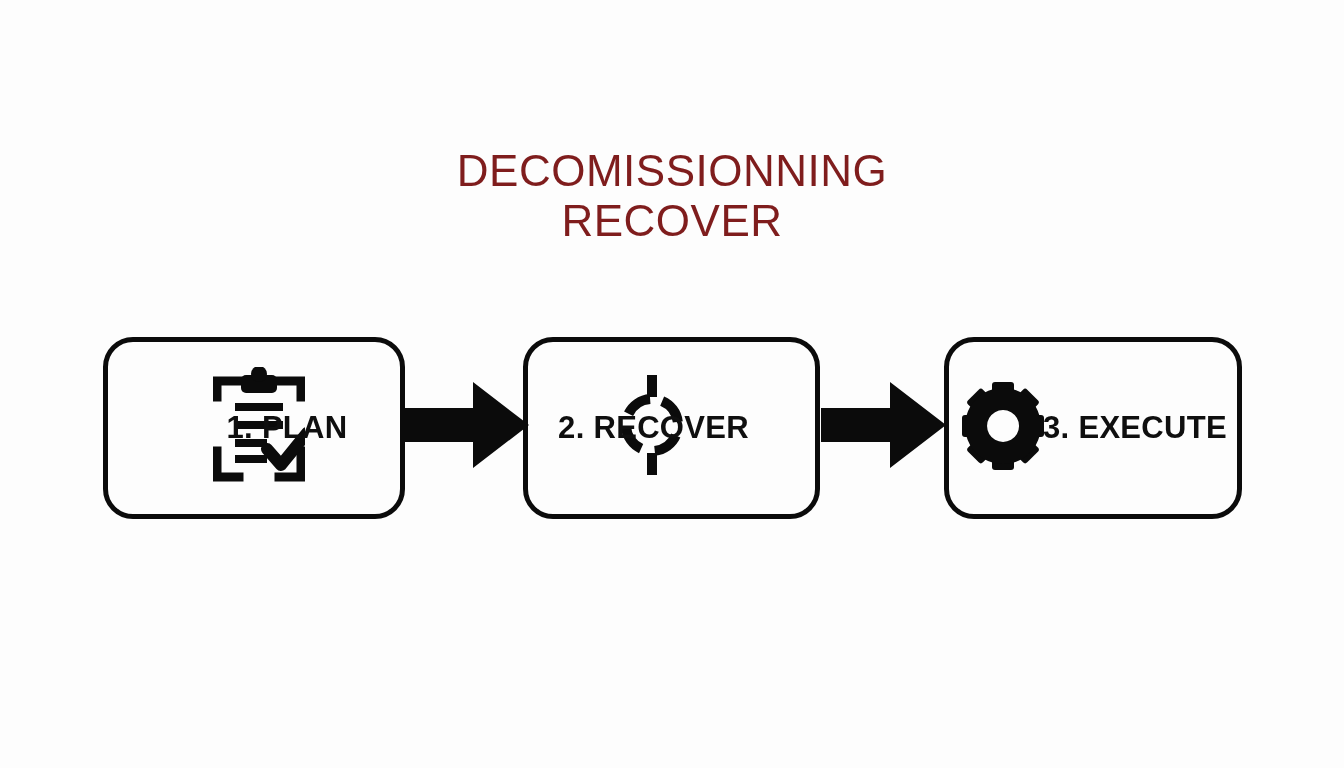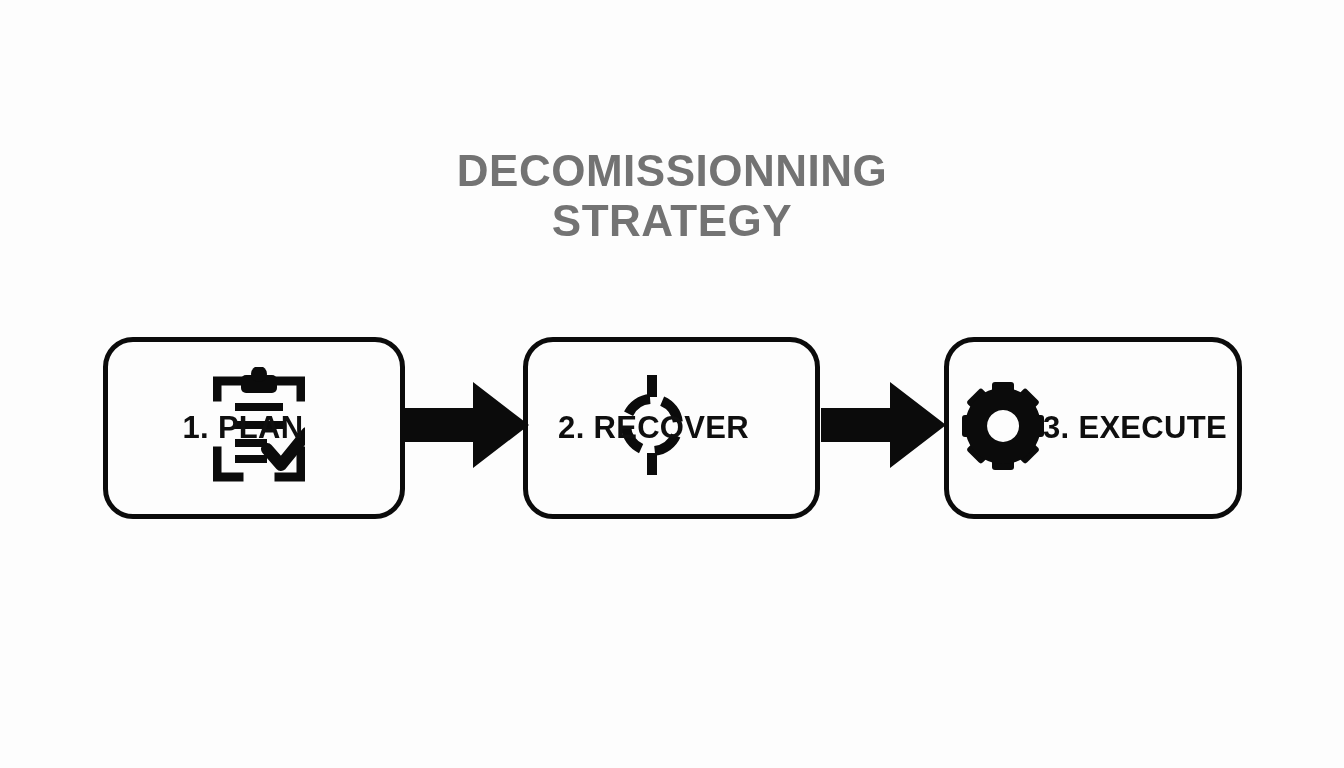--- a/index.html
+++ b/index.html
@@ -32,11 +32,11 @@
   .title-line {
     display: block;
     font-family: "Liberation Sans", sans-serif;
-    font-weight: bold;
+    font-weight: normal;
     font-size: 44px;
     letter-spacing: 0.5px;
     line-height: 50px;
-    color: #737373;
+    color: #7f1d1d;
   }
 
   

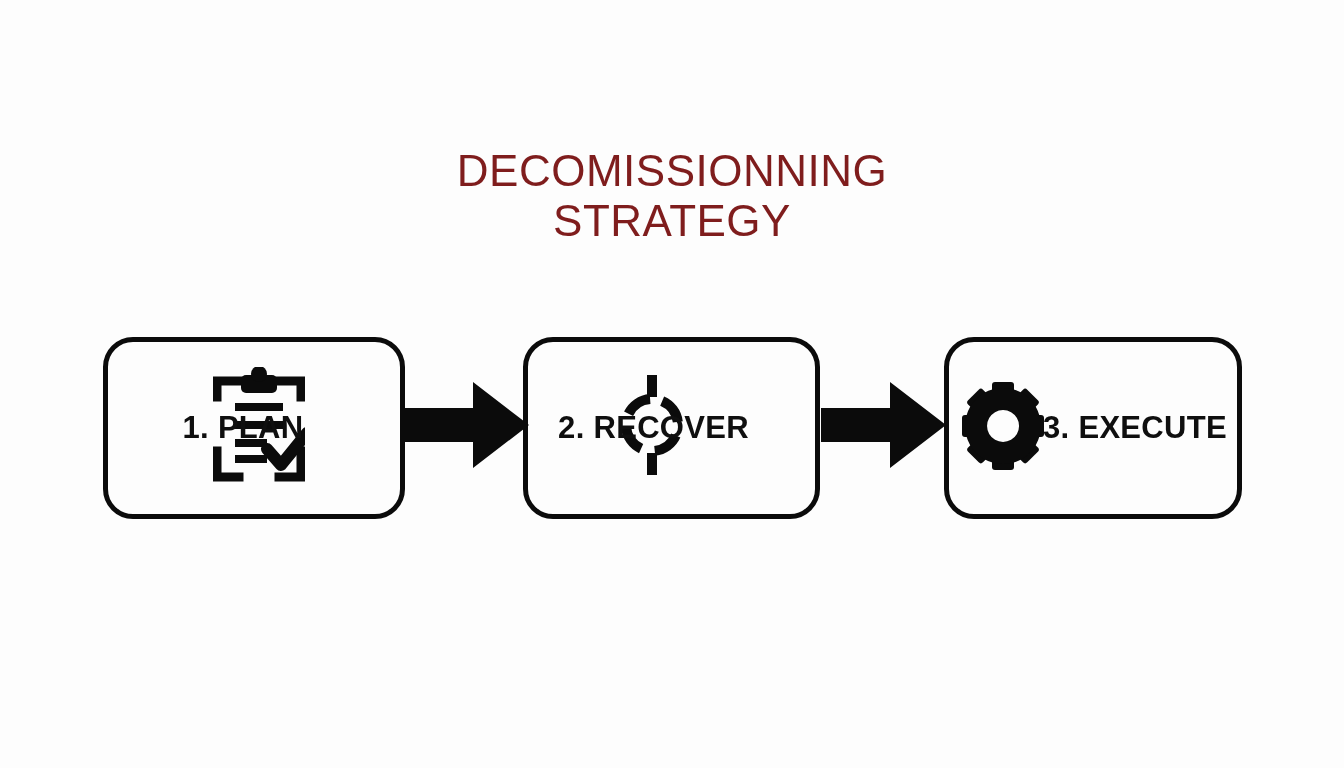--- a/index.html
+++ b/index.html
@@ -122,7 +122,7 @@
 
   <div class="title-block">
     <span class="title-line">DECOMISSIONNING</span>
-    <span class="title-line">STRATEGY</span>
+    <span class="title-line">RECOVER</span>
   </div>
 
   <div class="steps-row">

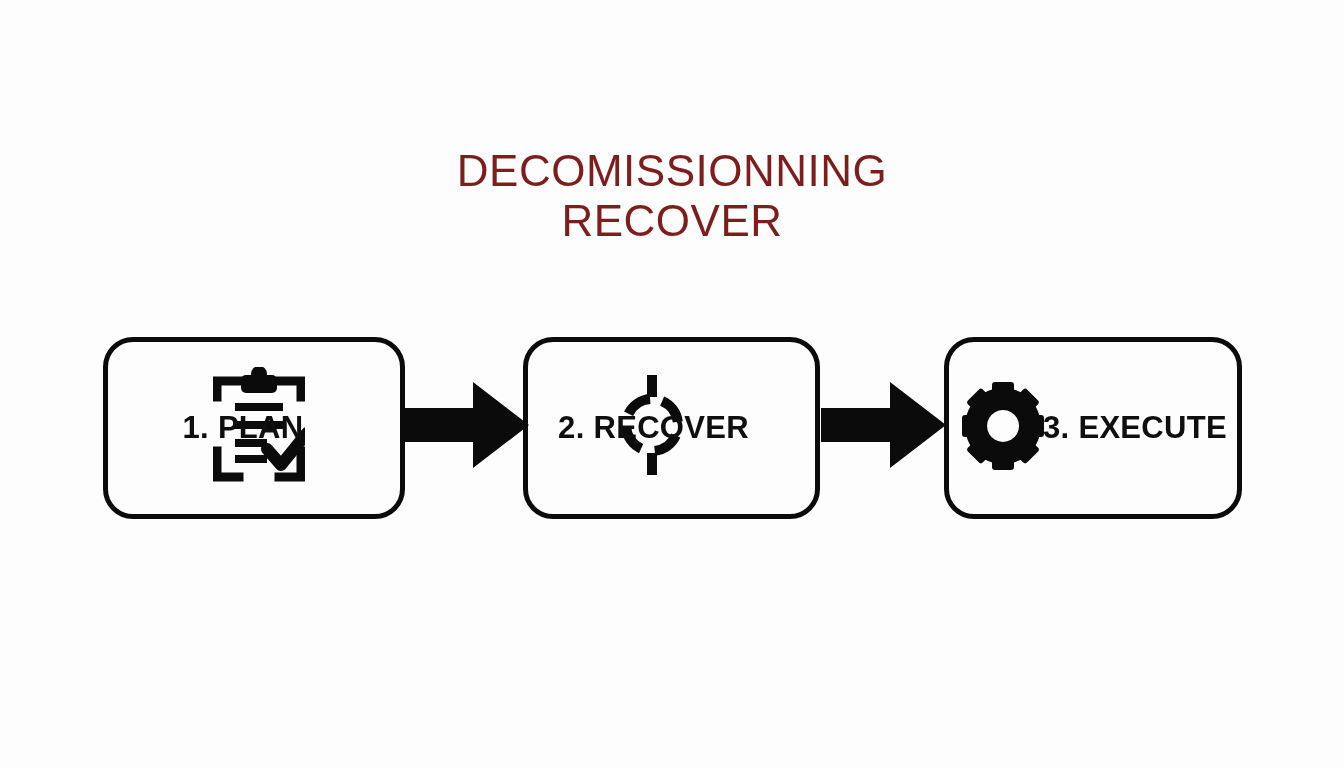--- a/index.html
+++ b/index.html
@@ -74,7 +74,7 @@
   }
   .step-content > * { pointer-events: auto; }
 
-  .c1 { left: 103px; width: 302px; }
+  .c1 { left: 103px; width: 302px; padding-left: 44px; }
   .c2 { left: 506px; width: 297px; }
   .c3 { left: 944px; width: 298px; border-radius: 31px; }
 

